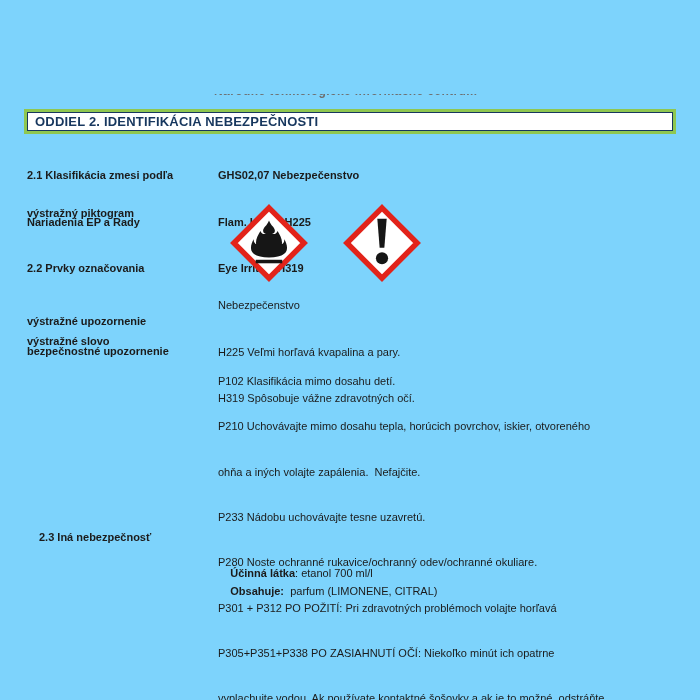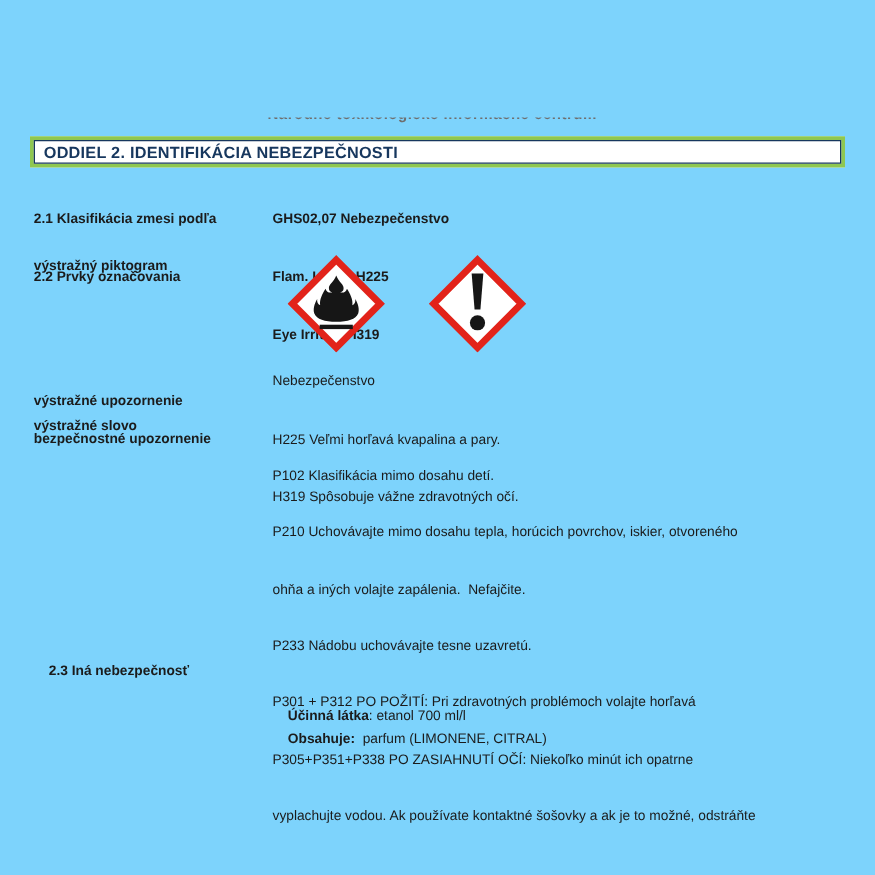--- a/index.html
+++ b/index.html
@@ -47,6 +47,7 @@
 
   <div class="abs col-l txt lbl" style="top:137px;">
     <div>2.1 Klasifikácia zmesi podľa</div>
+    <div>Nariadenia EP a Rady</div>
     <div>2.2 Prvky označovania</div>
   </div>
   <div class="abs col-r txt bold-val" style="top:137px;">

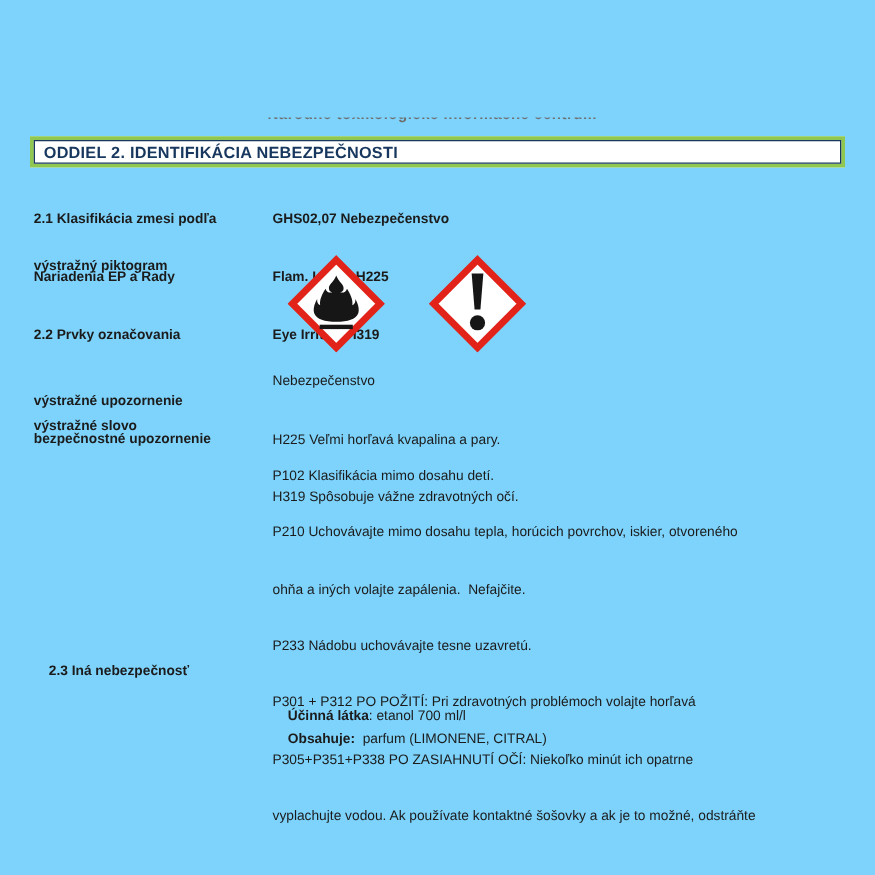--- a/index.html
+++ b/index.html
@@ -103,6 +103,7 @@
     <div>P210 Uchovávajte mimo dosahu tepla, horúcich povrchov, iskier, otvoreného</div>
     <div>ohňa a iných volajte zapálenia.  Nefajčite.</div>
     <div>P233 Nádobu uchovávajte tesne uzavretú.</div>
+    <div>P280 Noste ochranné rukavice/ochranný odev/ochranné okuliare.</div>
     <div>P301 + P312 PO POŽITÍ: Pri zdravotných problémoch volajte horľavá</div>
     <div>P305+P351+P338 PO ZASIAHNUTÍ OČÍ: Niekoľko minút ich opatrne</div>
     <div>vyplachujte vodou. Ak používate kontaktné šošovky a ak je to možné, odstráňte</div>

